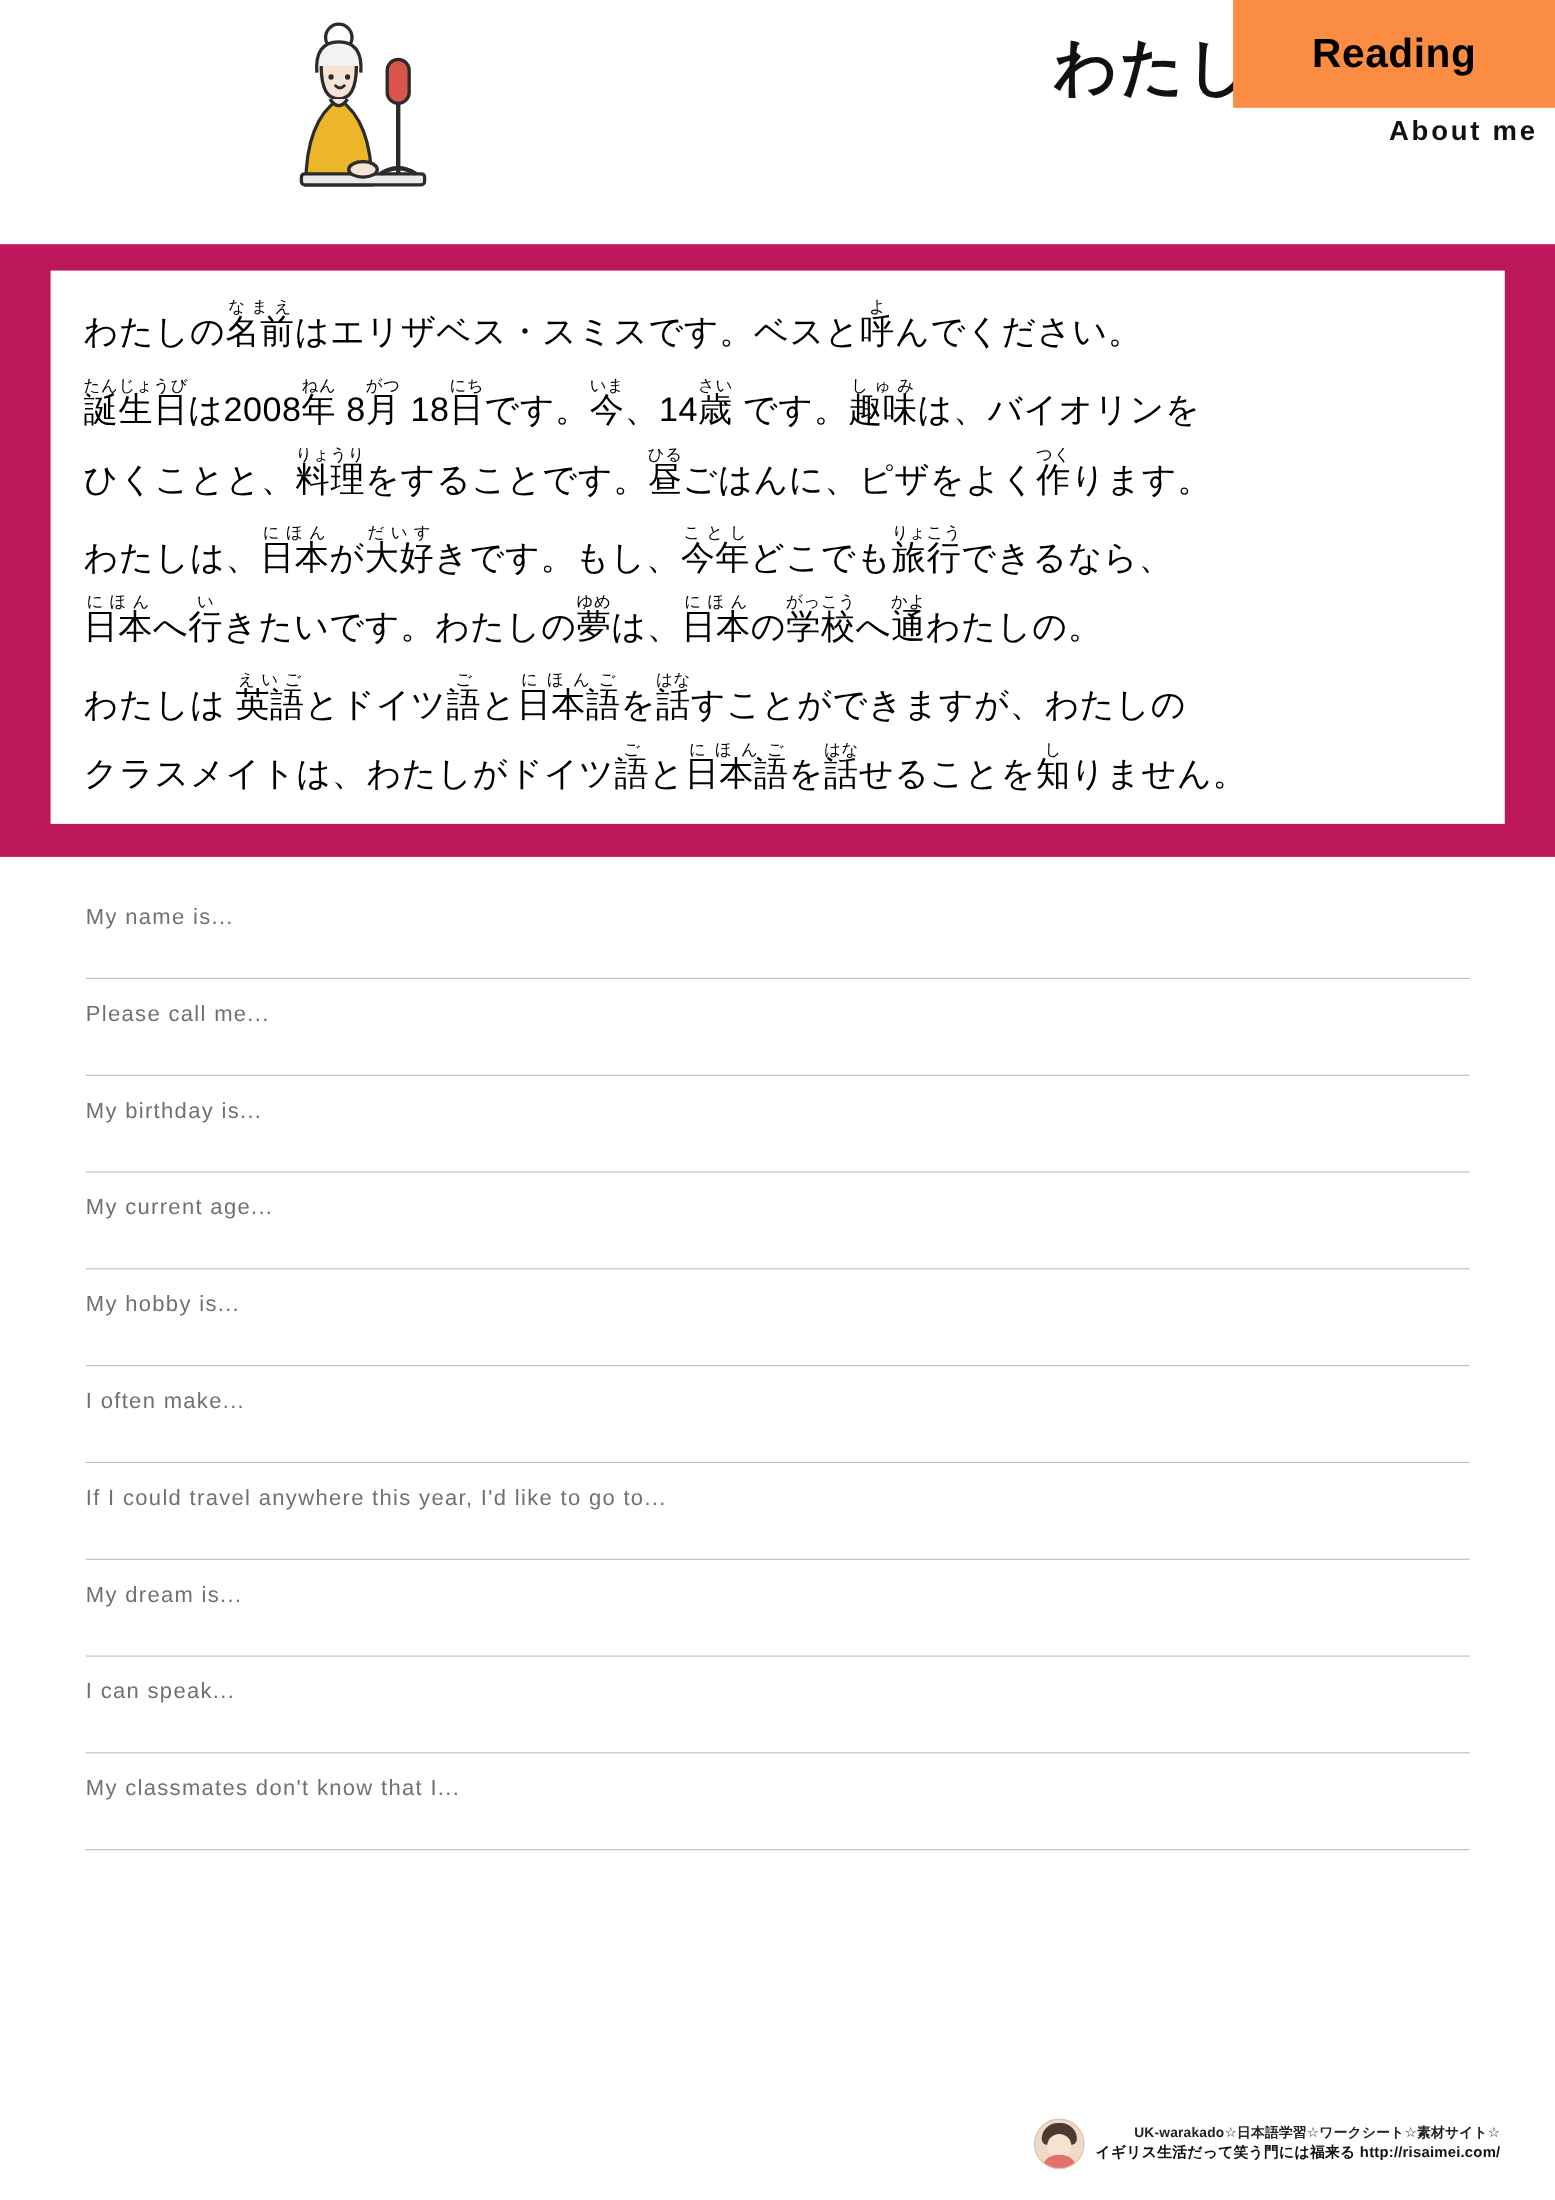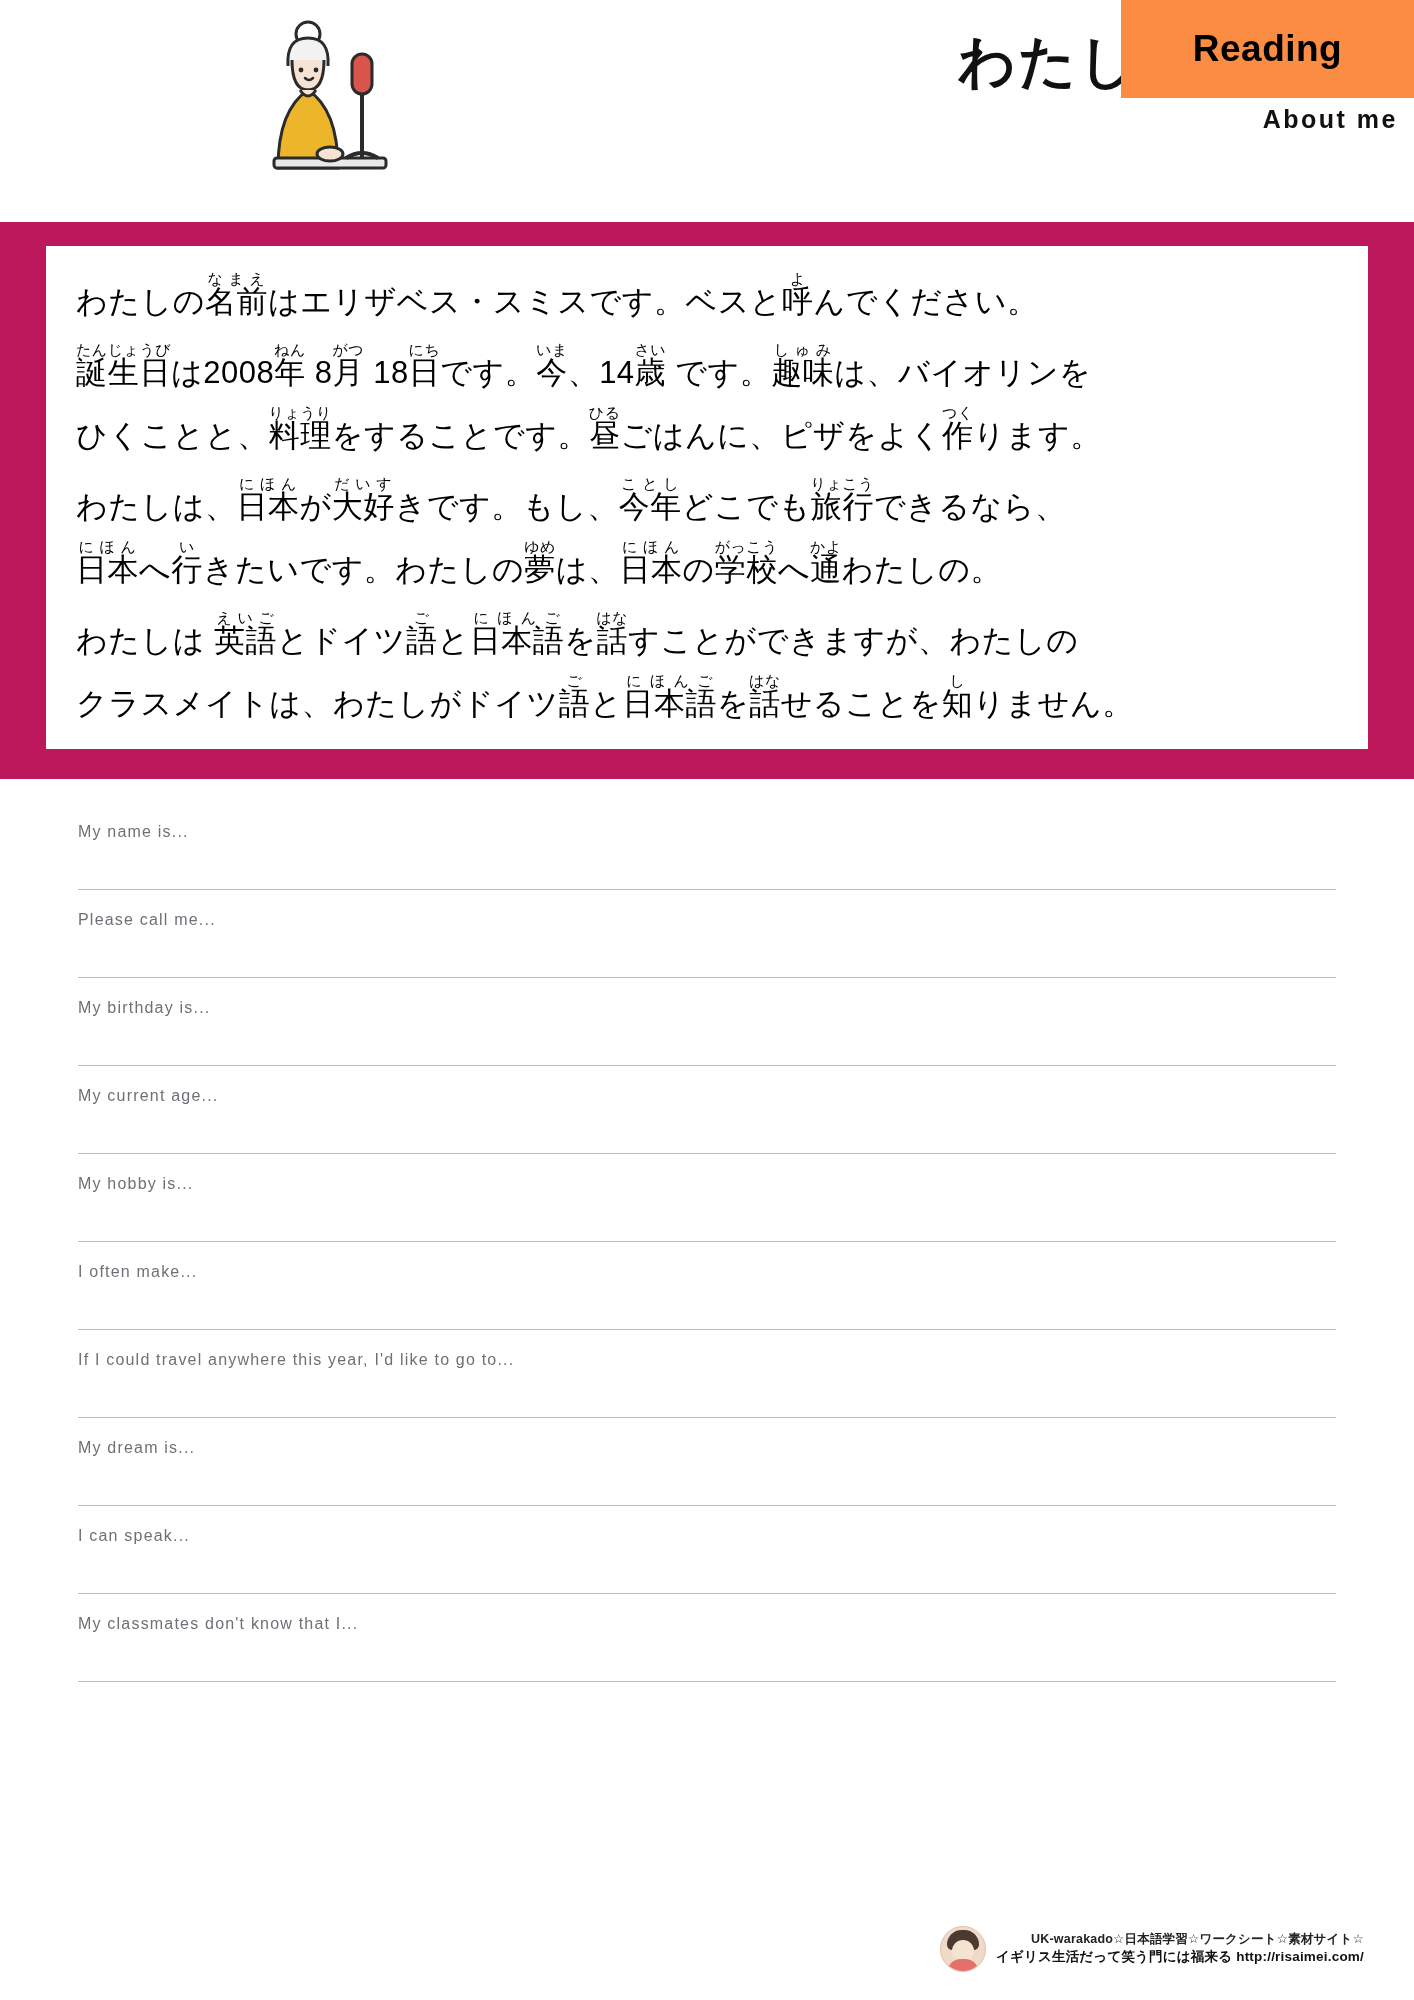--- a/index.html
+++ b/index.html
@@ -118,7 +118,7 @@
     align-items: flex-start;
   }
   .prompt-label {
-    font-size: 16px;
+    font-size: 20px;
     letter-spacing: 1.2px;
     color: #6d7176;
     font-weight: 500;

